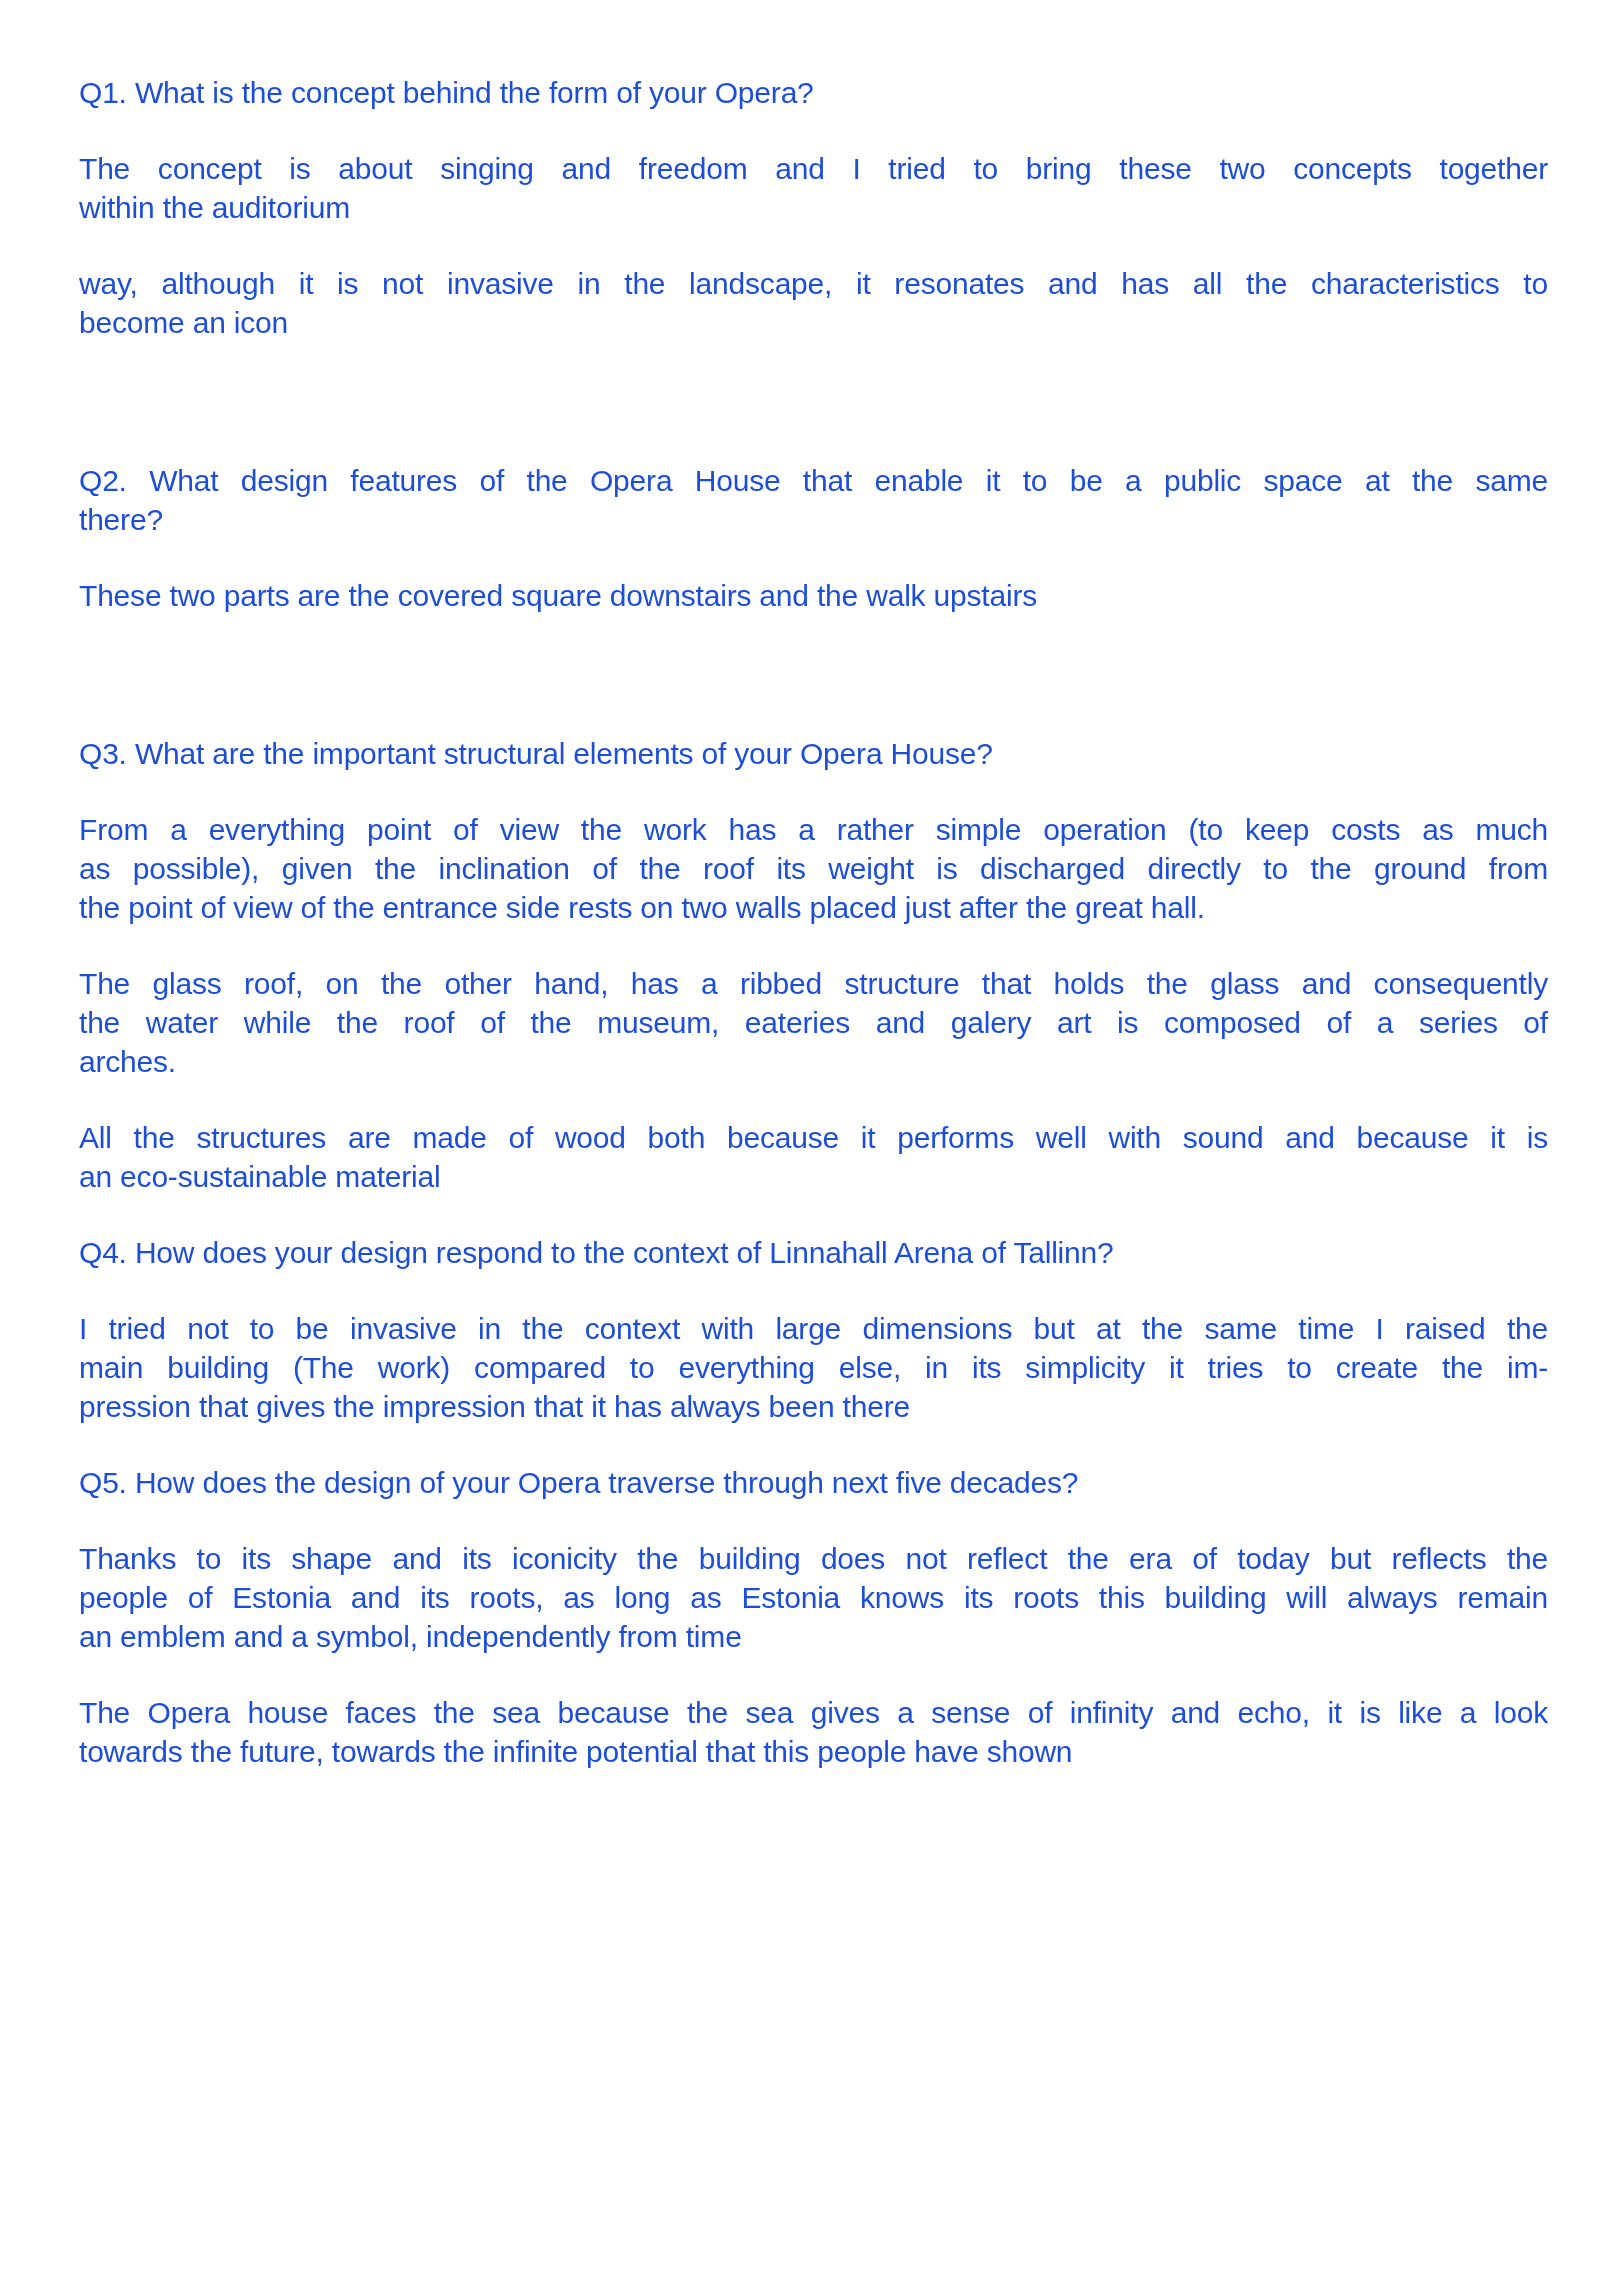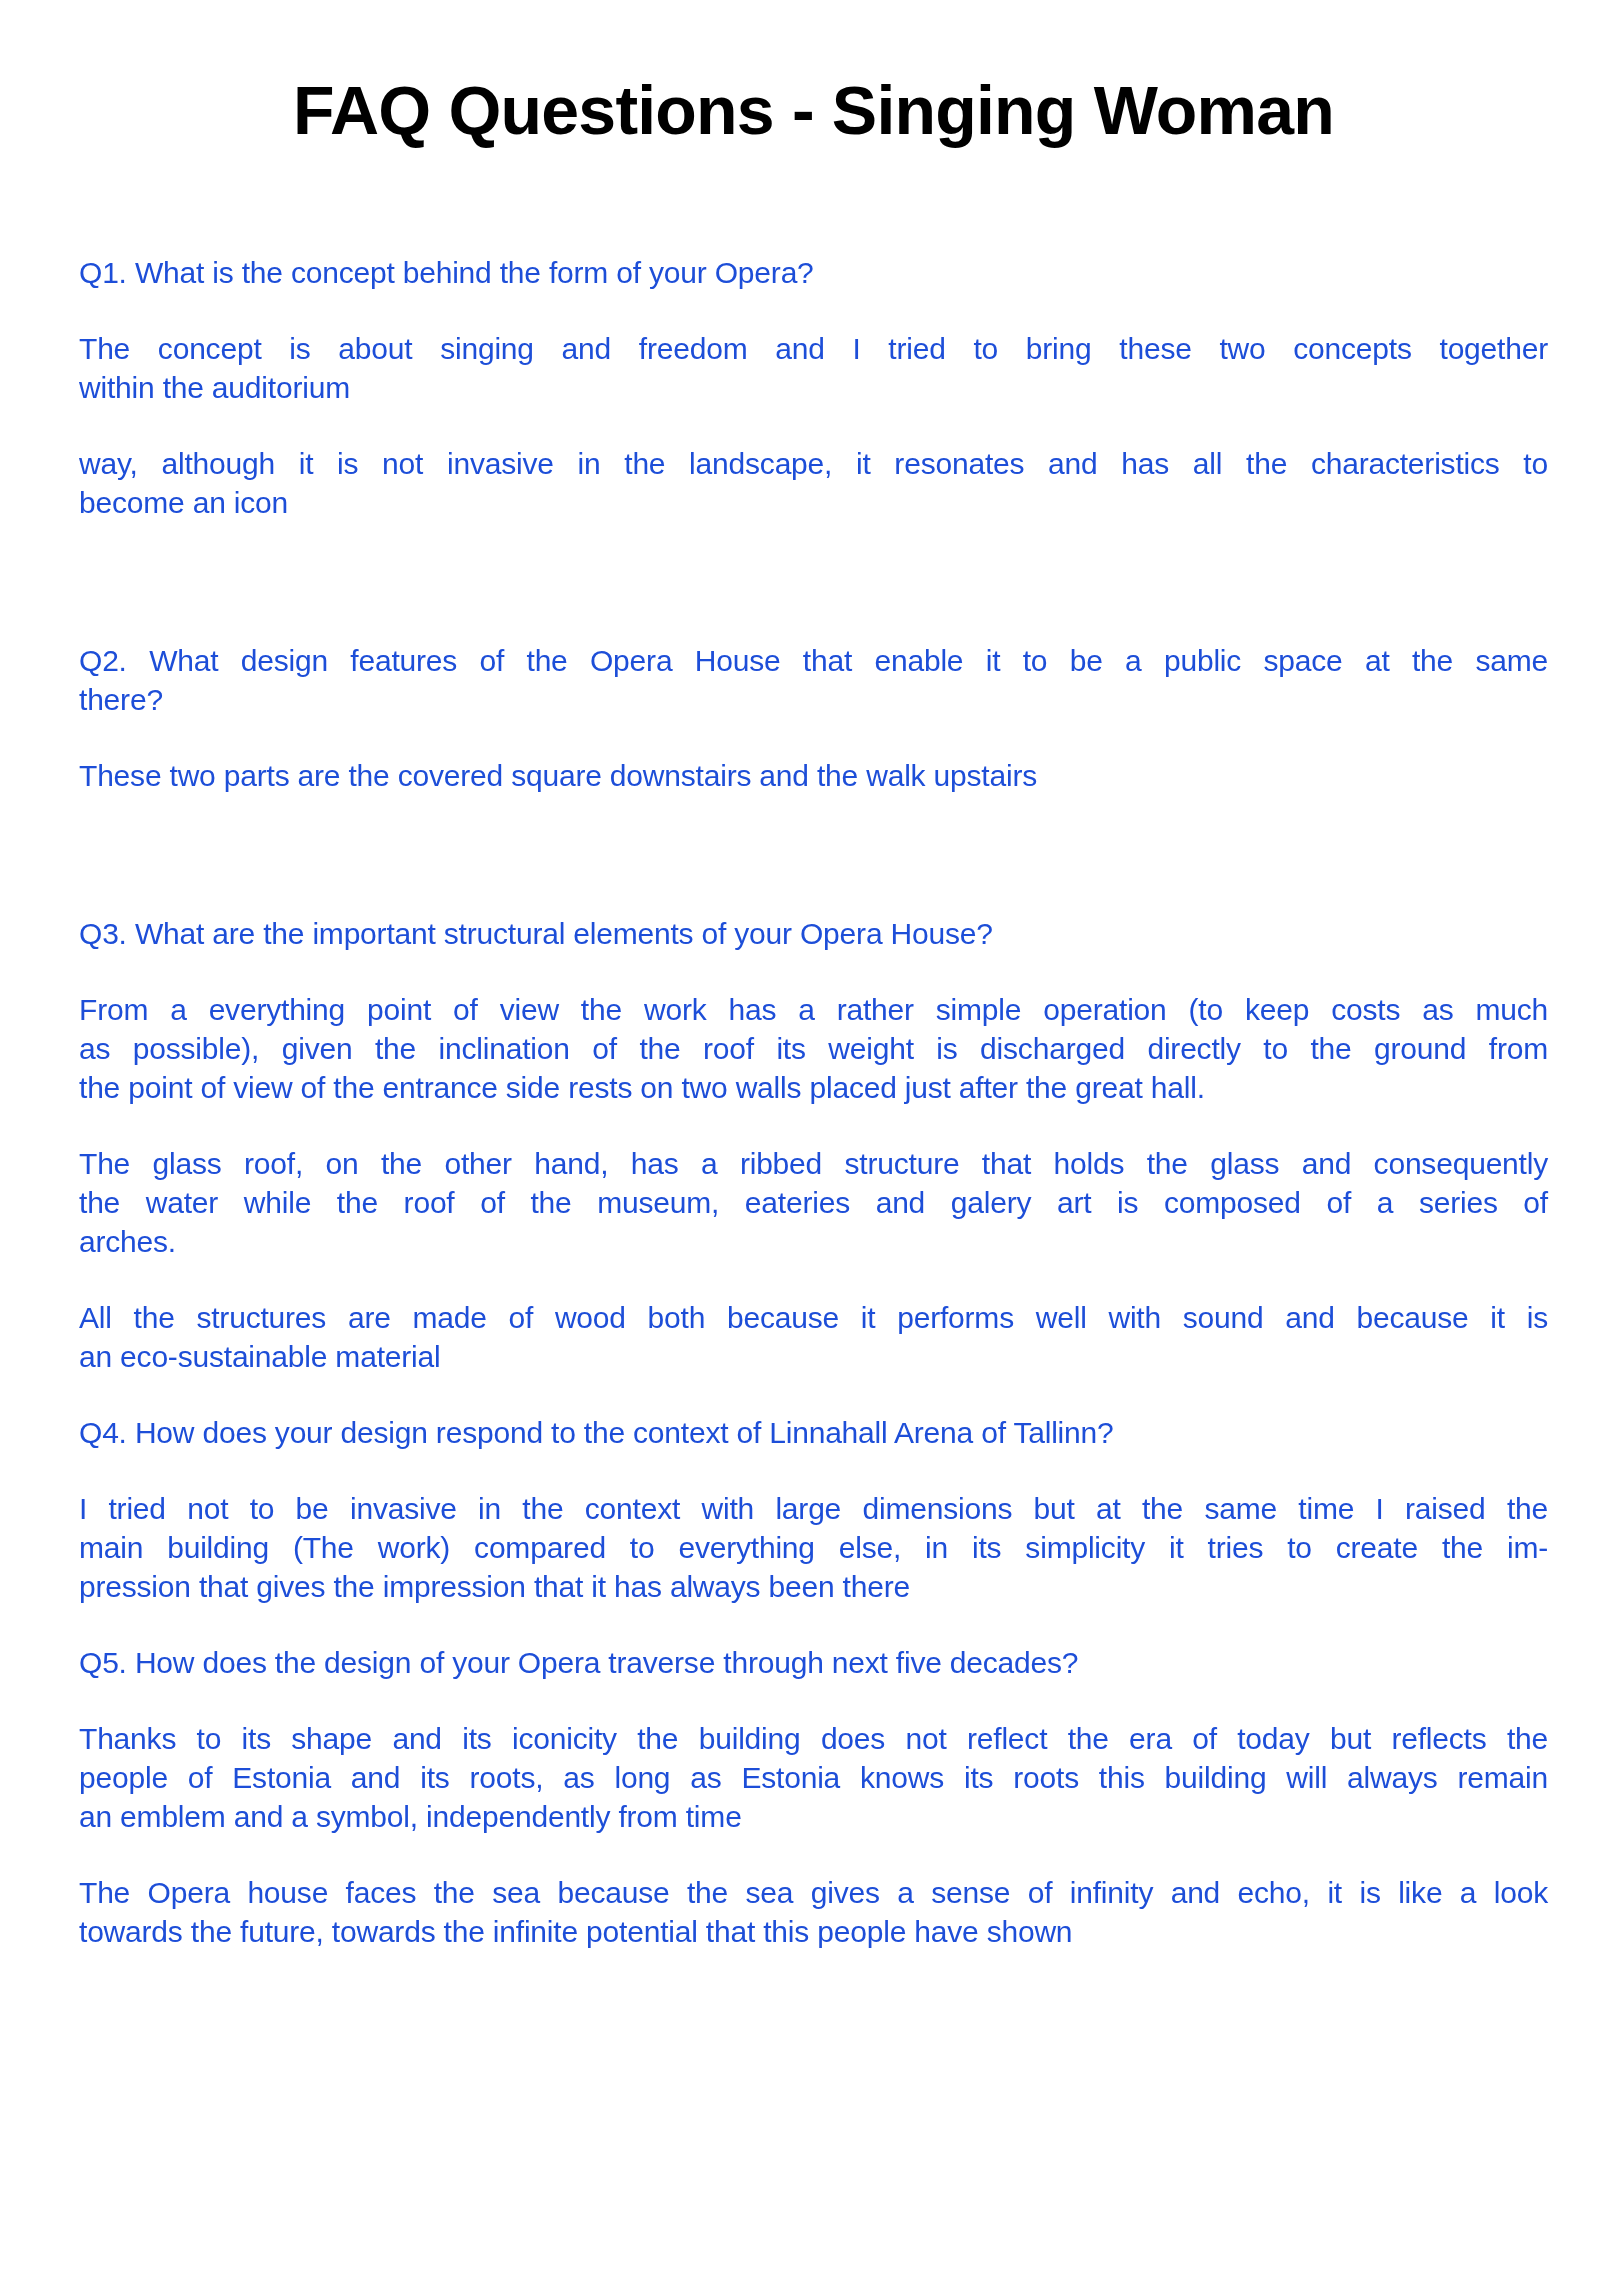--- a/index.html
+++ b/index.html
@@ -56,7 +56,6 @@
 <body>
 
 <div class="page">
-  <h1 class="title">FAQ Questions - Singing Woman</h1>
 
   <div class="faq-content">
       <div class="block">

